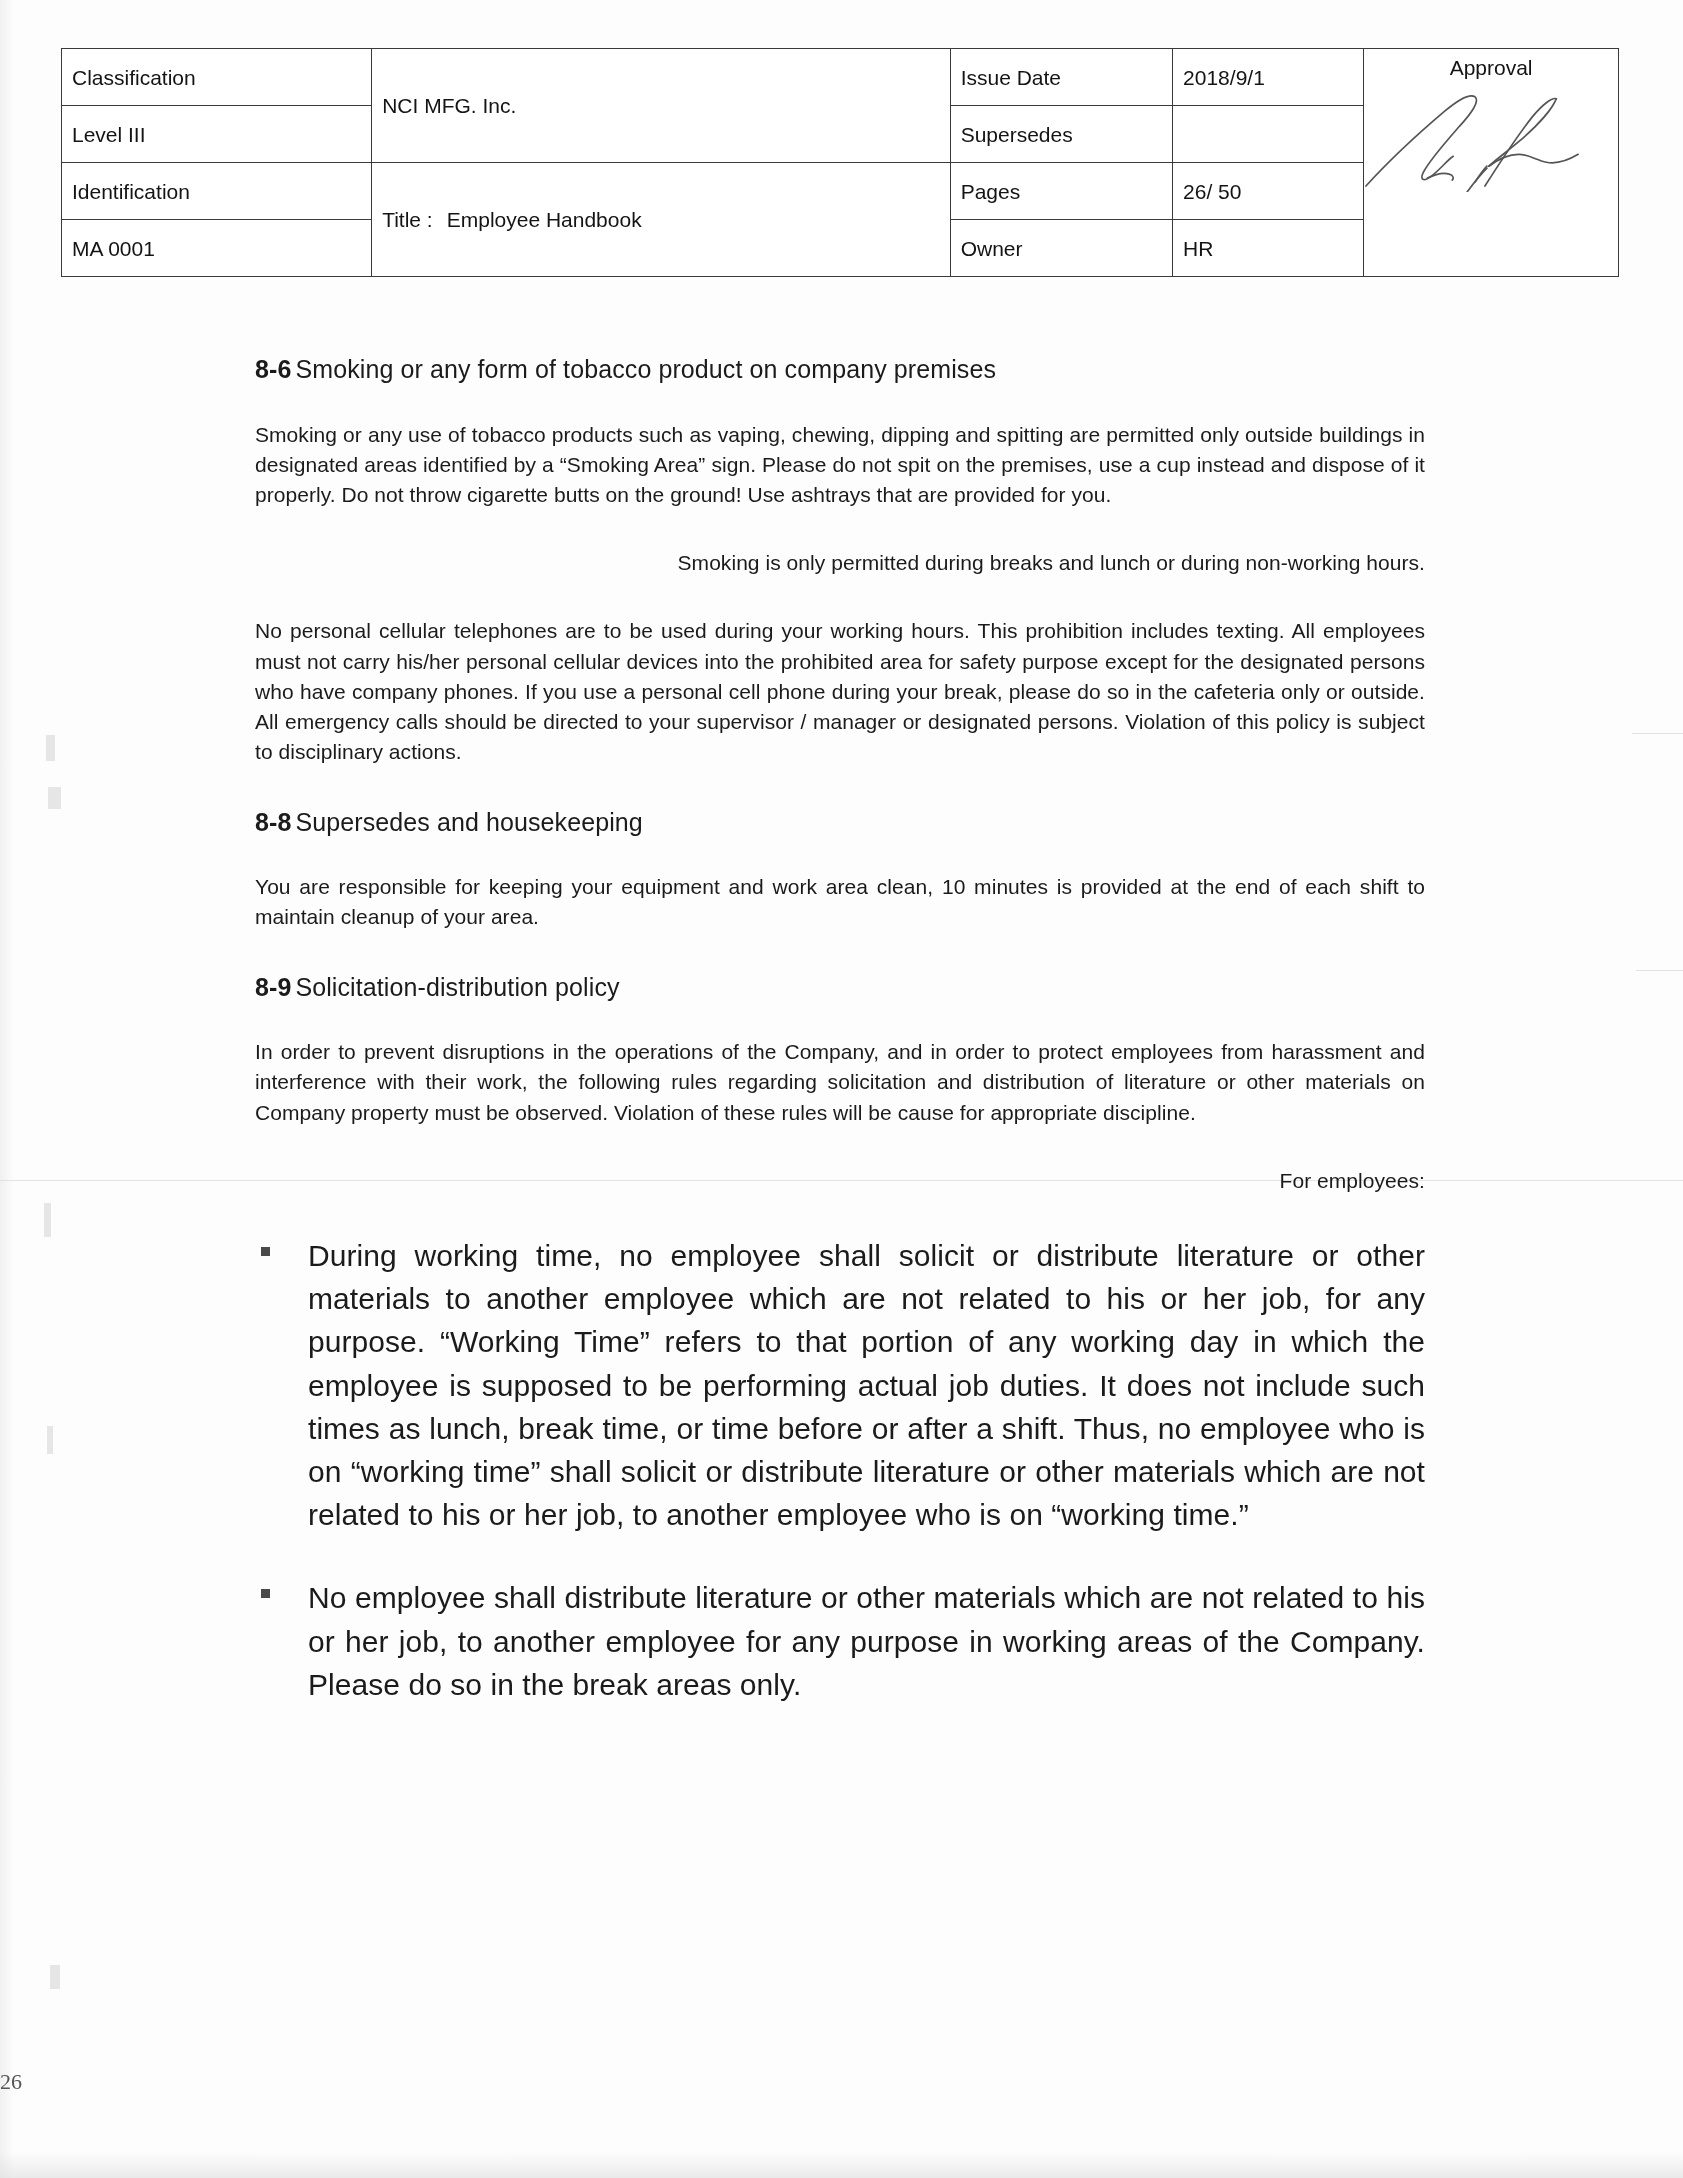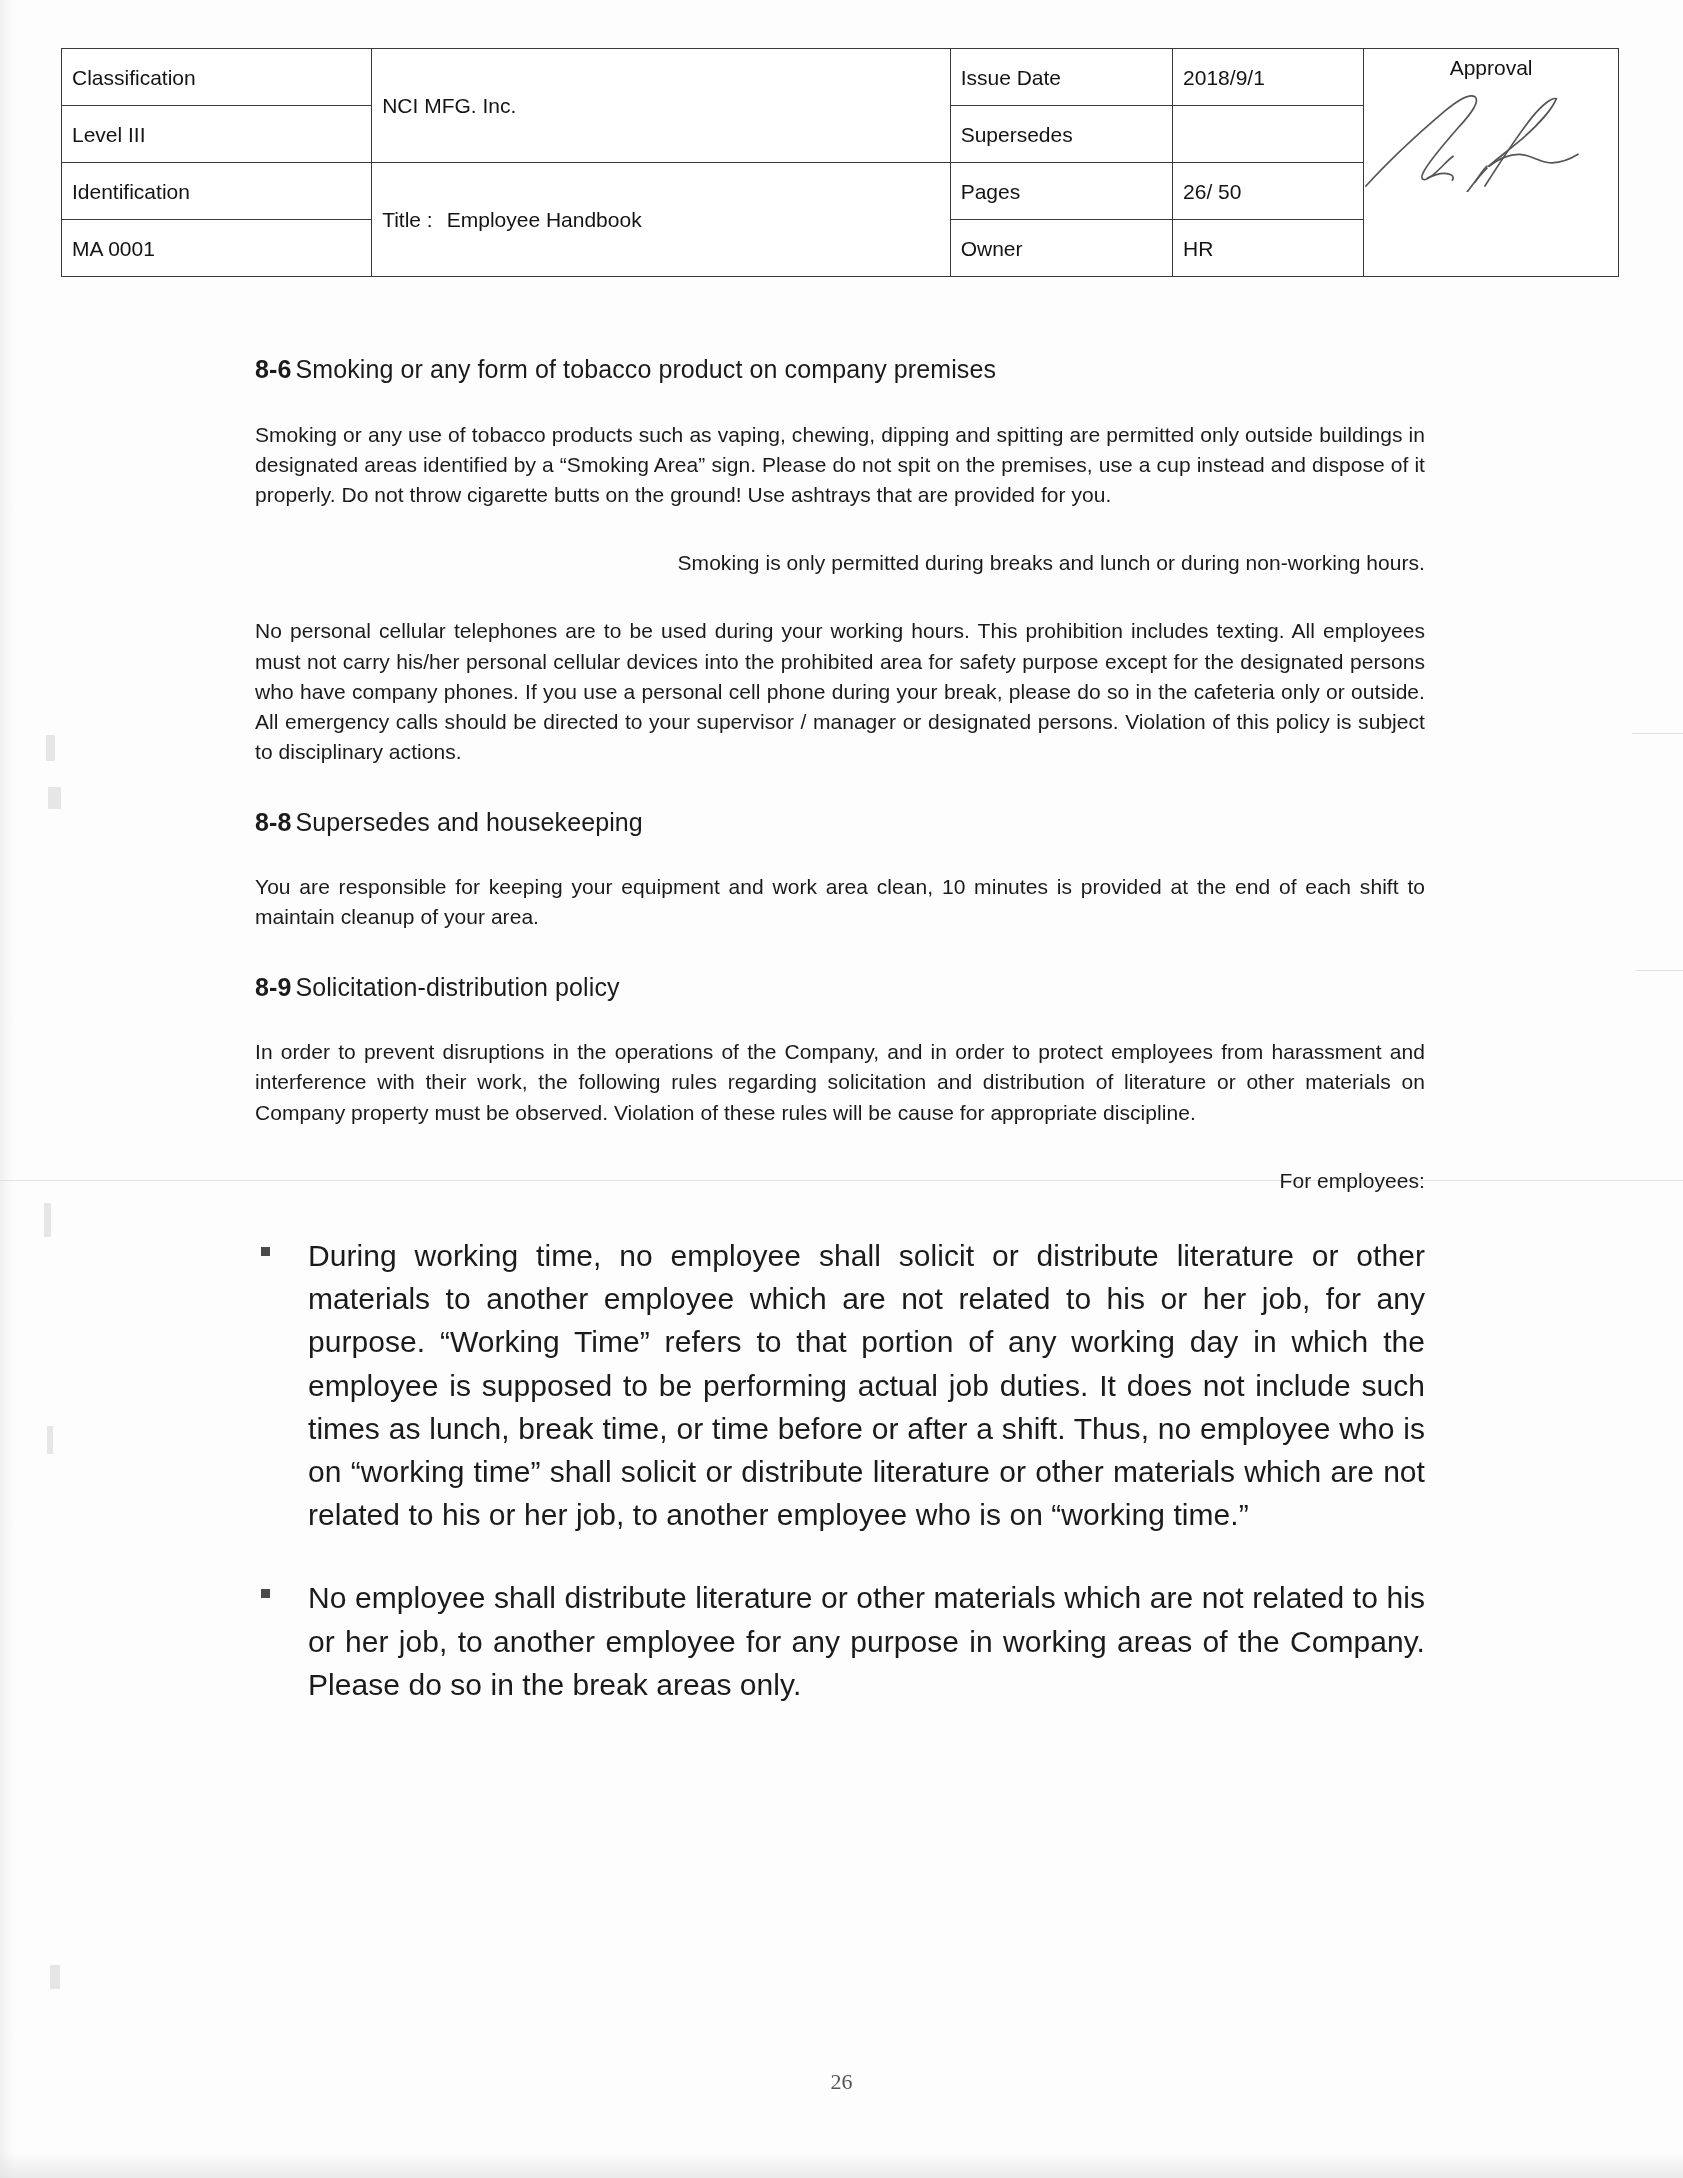--- a/index.html
+++ b/index.html
@@ -150,7 +150,6 @@
     left: 0;
     top: 2069px;
     width: 1683px;
-    text-align: center;
     font-family: "Liberation Serif", serif;
     font-size: 22px;
     color: #555555;

